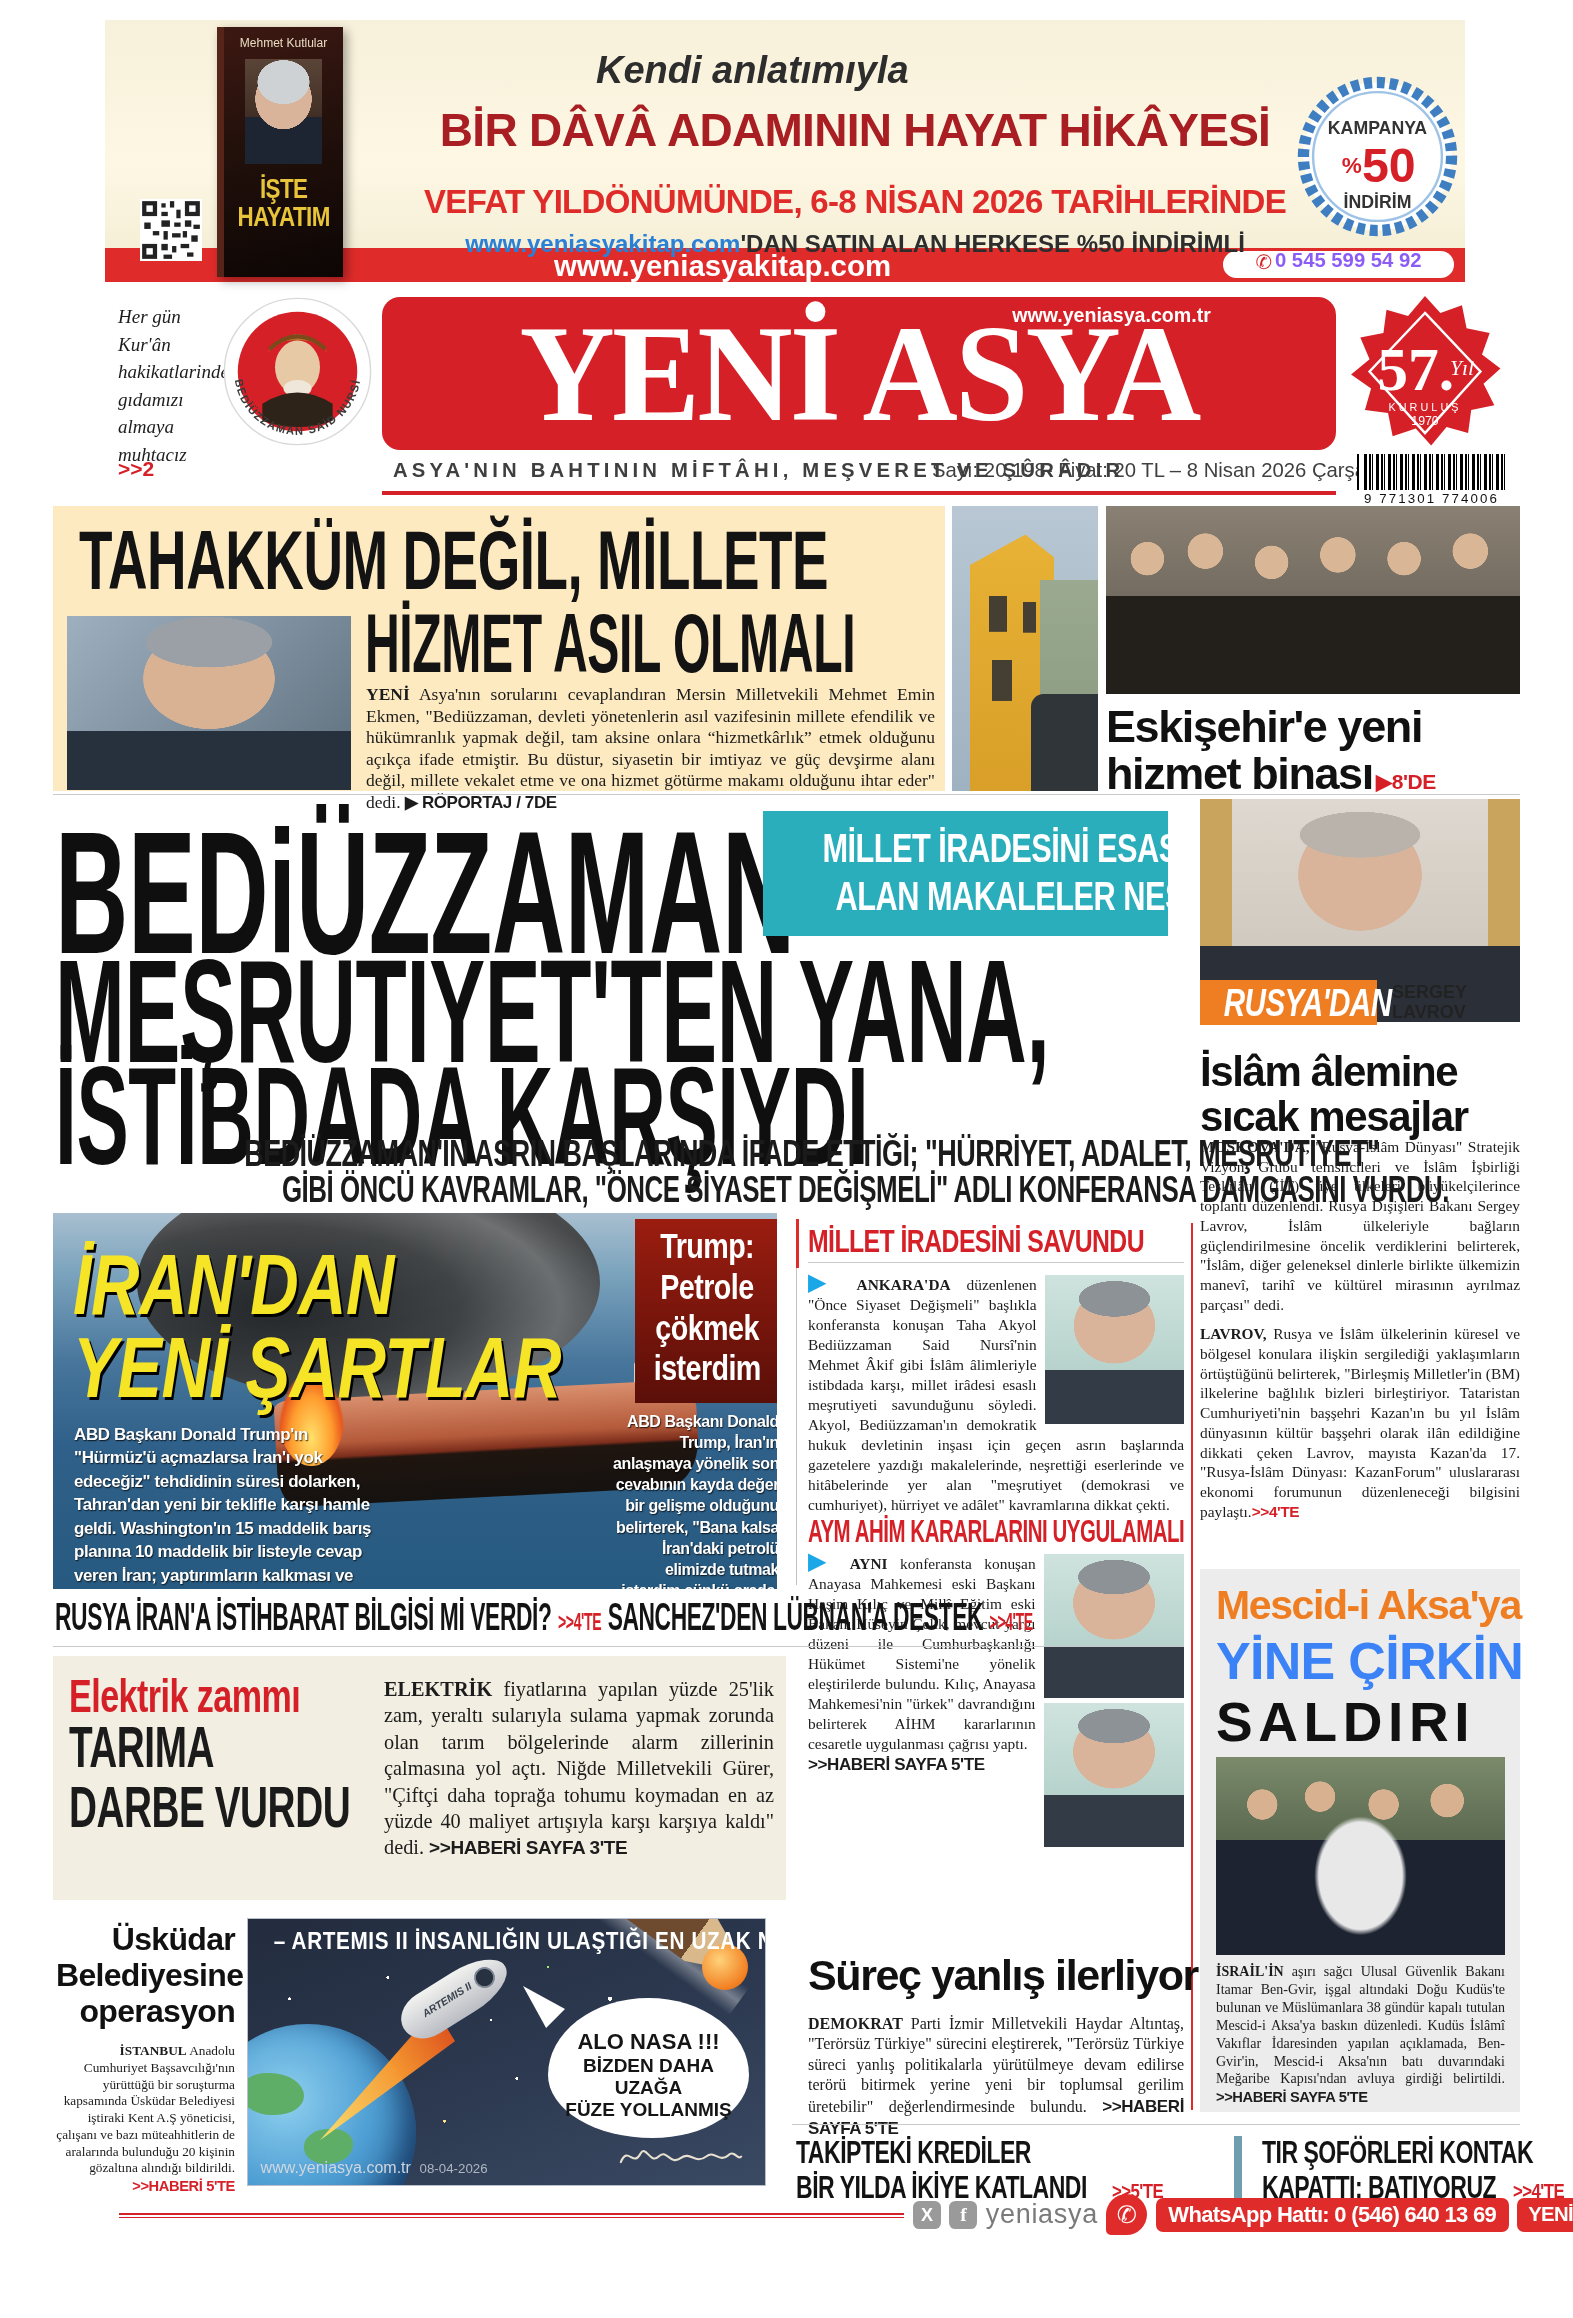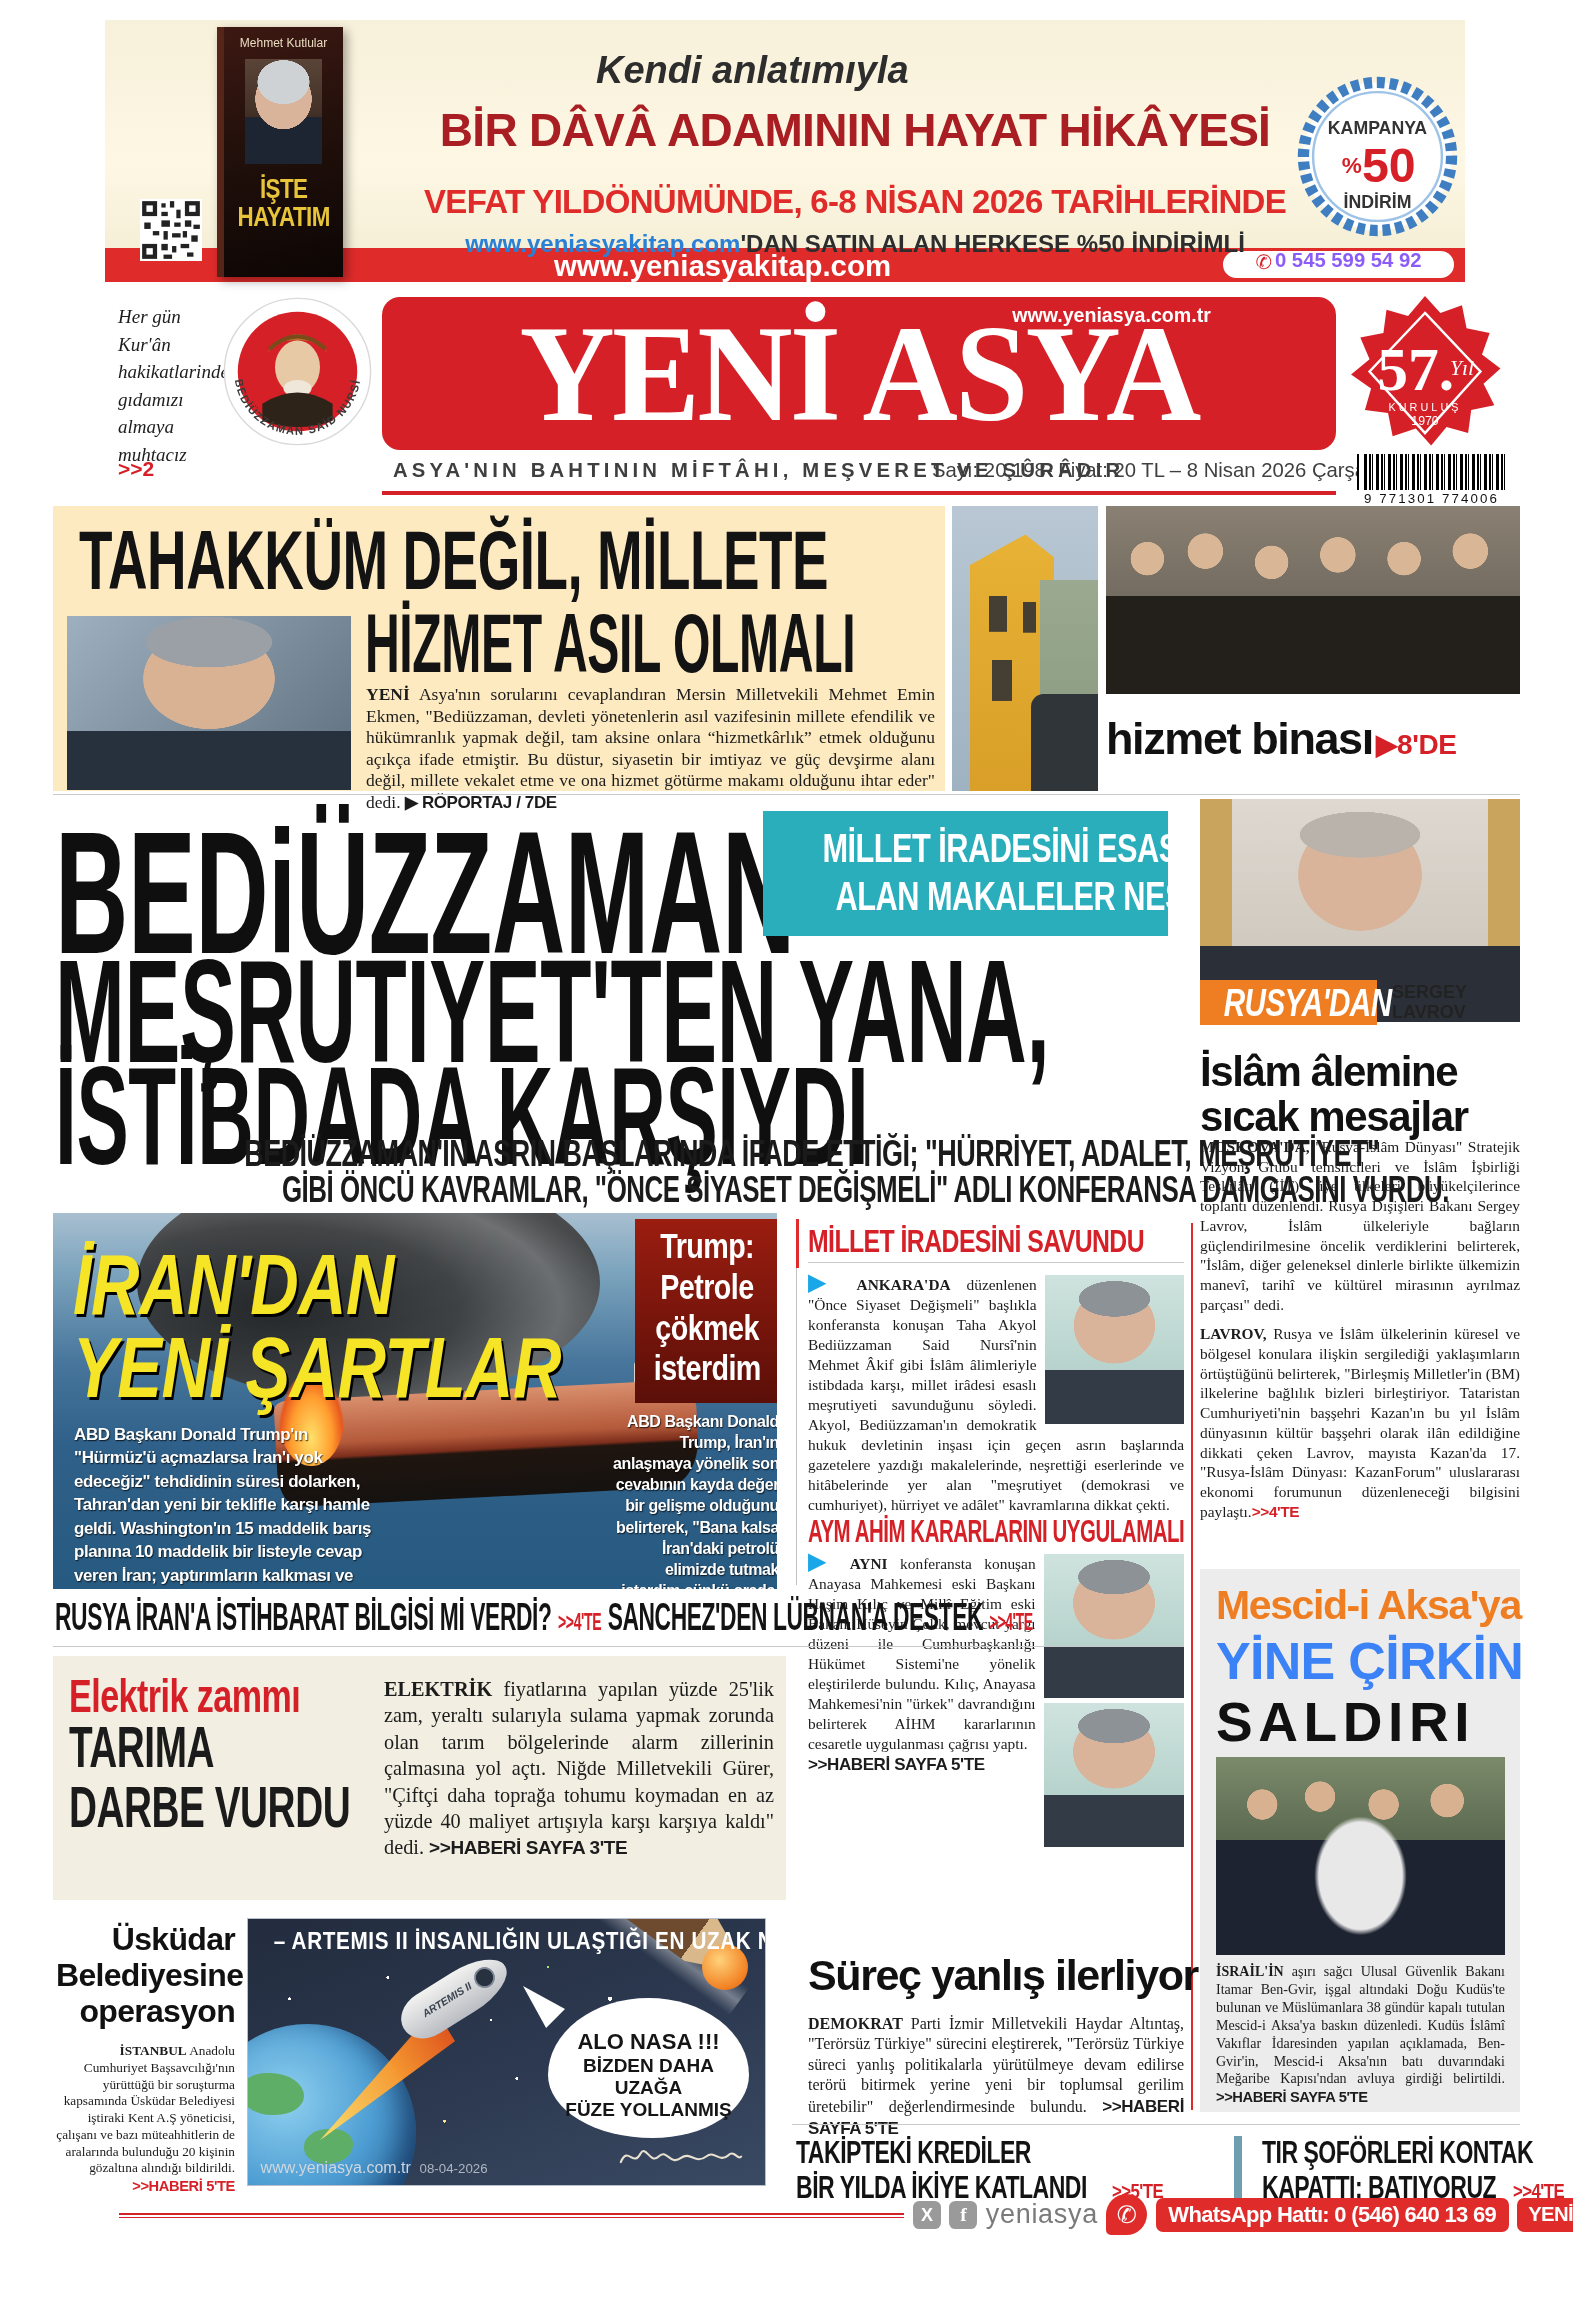--- a/index.html
+++ b/index.html
@@ -177,7 +177,7 @@
          linear-gradient(to top,#23201c 52%,transparent 52%),
          linear-gradient(180deg,#8a8073 0%,#6e675c 60%,#55503f 100%);"></div>
   <div class="abs" style="left:1106px;top:703px;width:421px;line-height:1.05;">
-    <br>
+    <span class="sans" style="font-size:45px;font-weight:900;letter-spacing:-1.4px;color:#111;">Eskişehir'e yeni</span><br>
     <span class="sans" style="font-size:45px;font-weight:900;letter-spacing:-1.4px;color:#111;">hizmet binası</span>
     <span class="red ref" style="font-size:28px;">▶8'DE</span>
   </div>

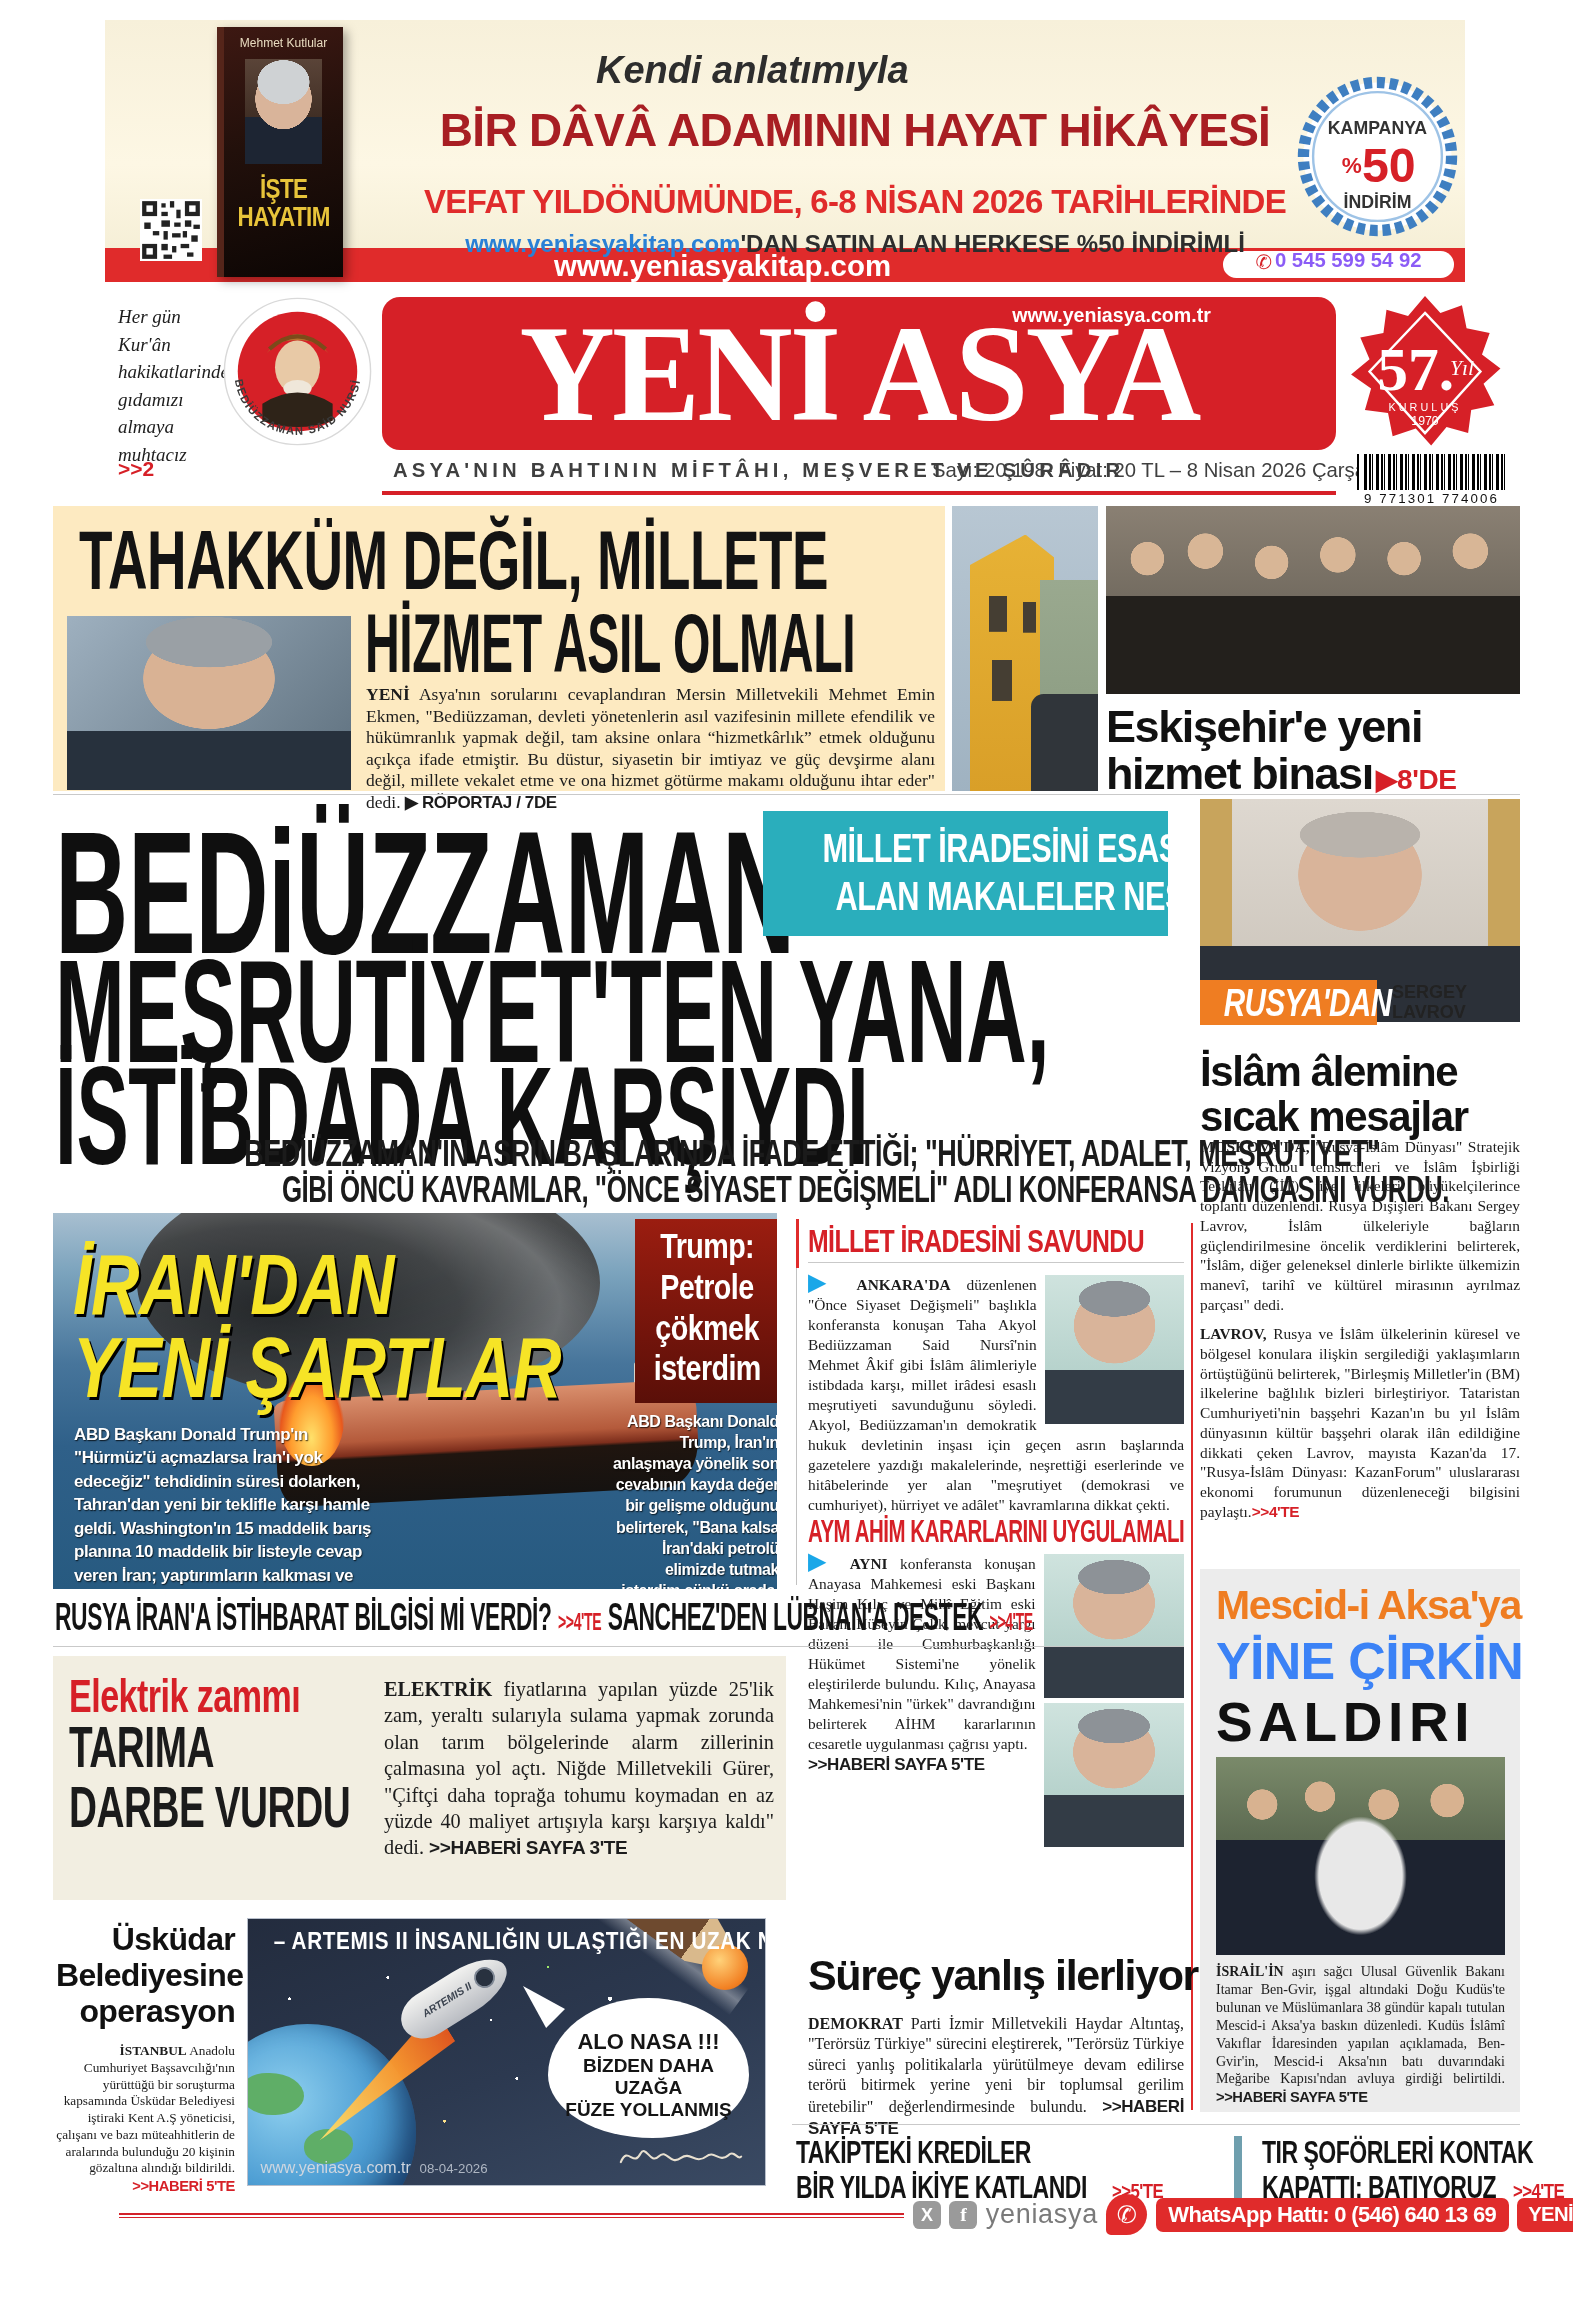--- a/index.html
+++ b/index.html
@@ -179,7 +179,7 @@
   <div class="abs" style="left:1106px;top:703px;width:421px;line-height:1.05;">
     <span class="sans" style="font-size:45px;font-weight:900;letter-spacing:-1.4px;color:#111;">Eskişehir'e yeni</span><br>
     <span class="sans" style="font-size:45px;font-weight:900;letter-spacing:-1.4px;color:#111;">hizmet binası</span>
-    <span class="red ref" style="font-size:28px;">▶8'DE</span>
+    <span class="red ref" style="font-size:21px;">▶8'DE</span>
   </div>
   <div class="abs hl" style="left:53px;top:794px;width:1467px;height:1.4px;"></div>
 

